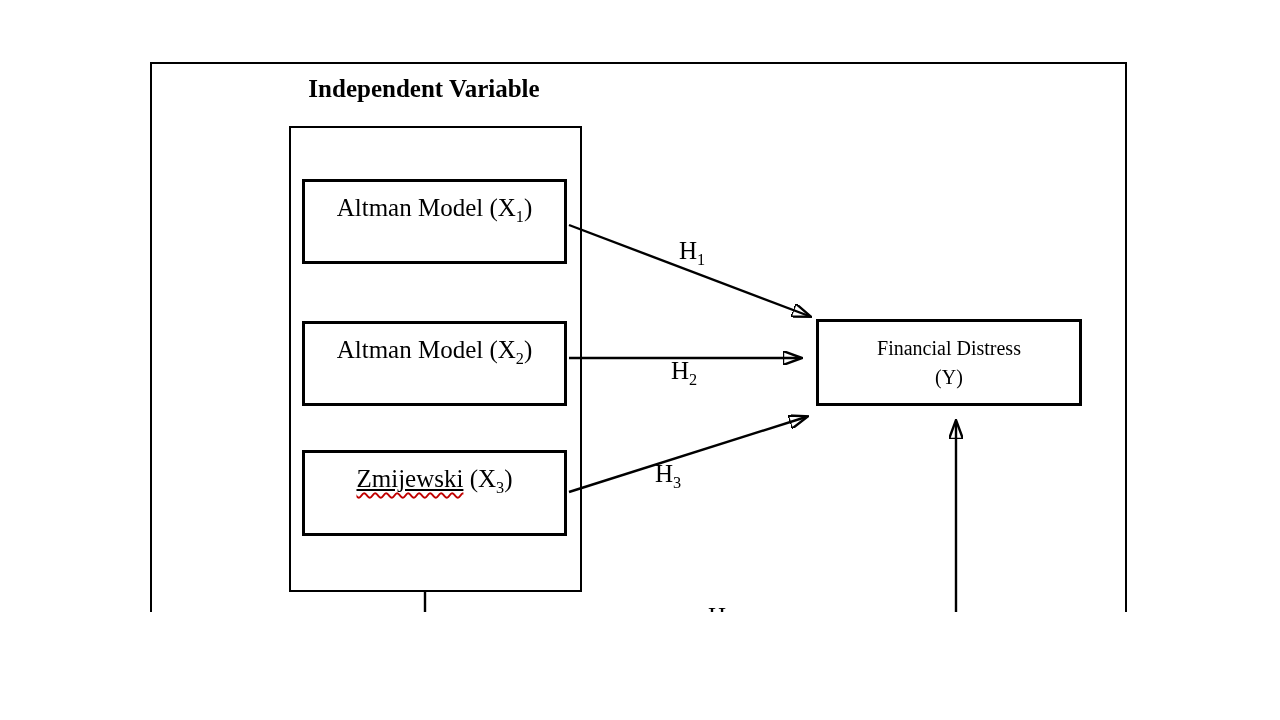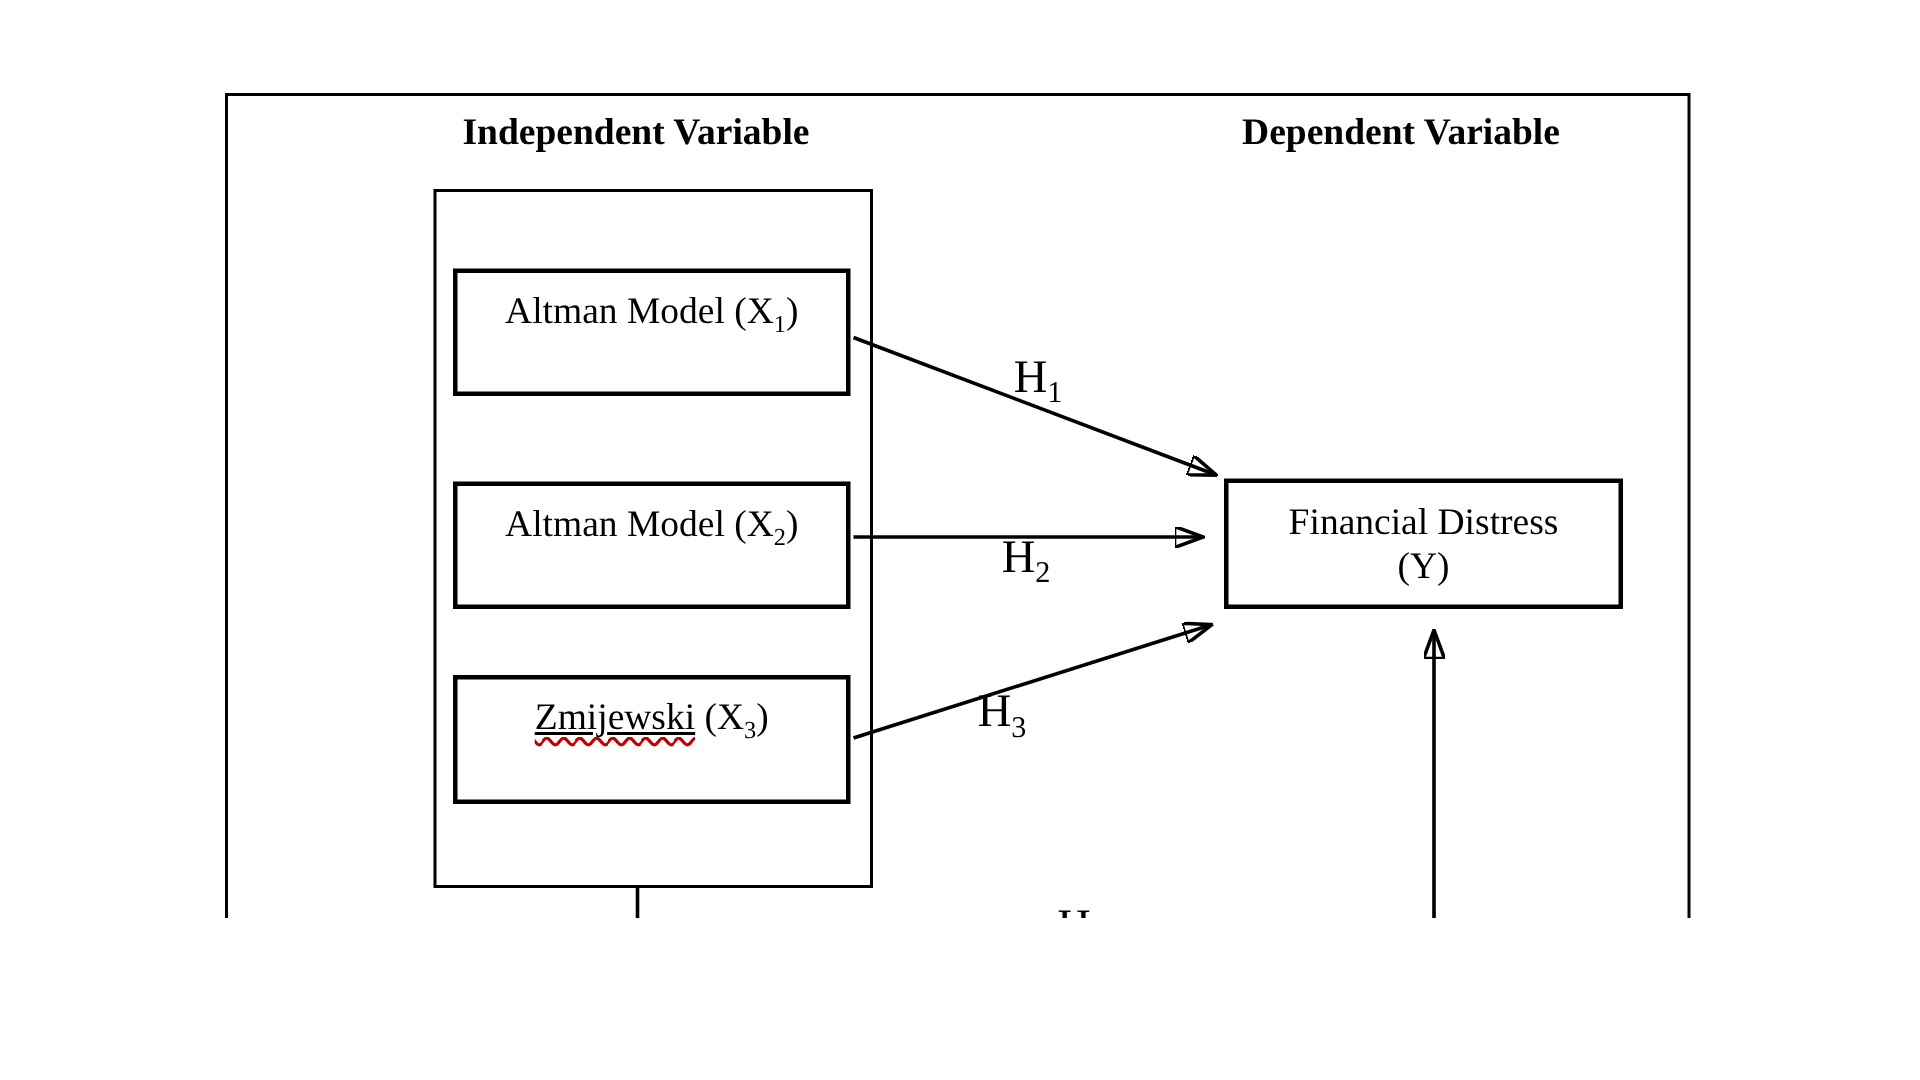--- a/index.html
+++ b/index.html
@@ -96,7 +96,6 @@
   <div class="outer-border"></div>
 
   <div class="heading ind">Independent Variable</div>
-  <div class="heading dep">Dependent Variable</div>
 
   <div class="container-box"></div>
 

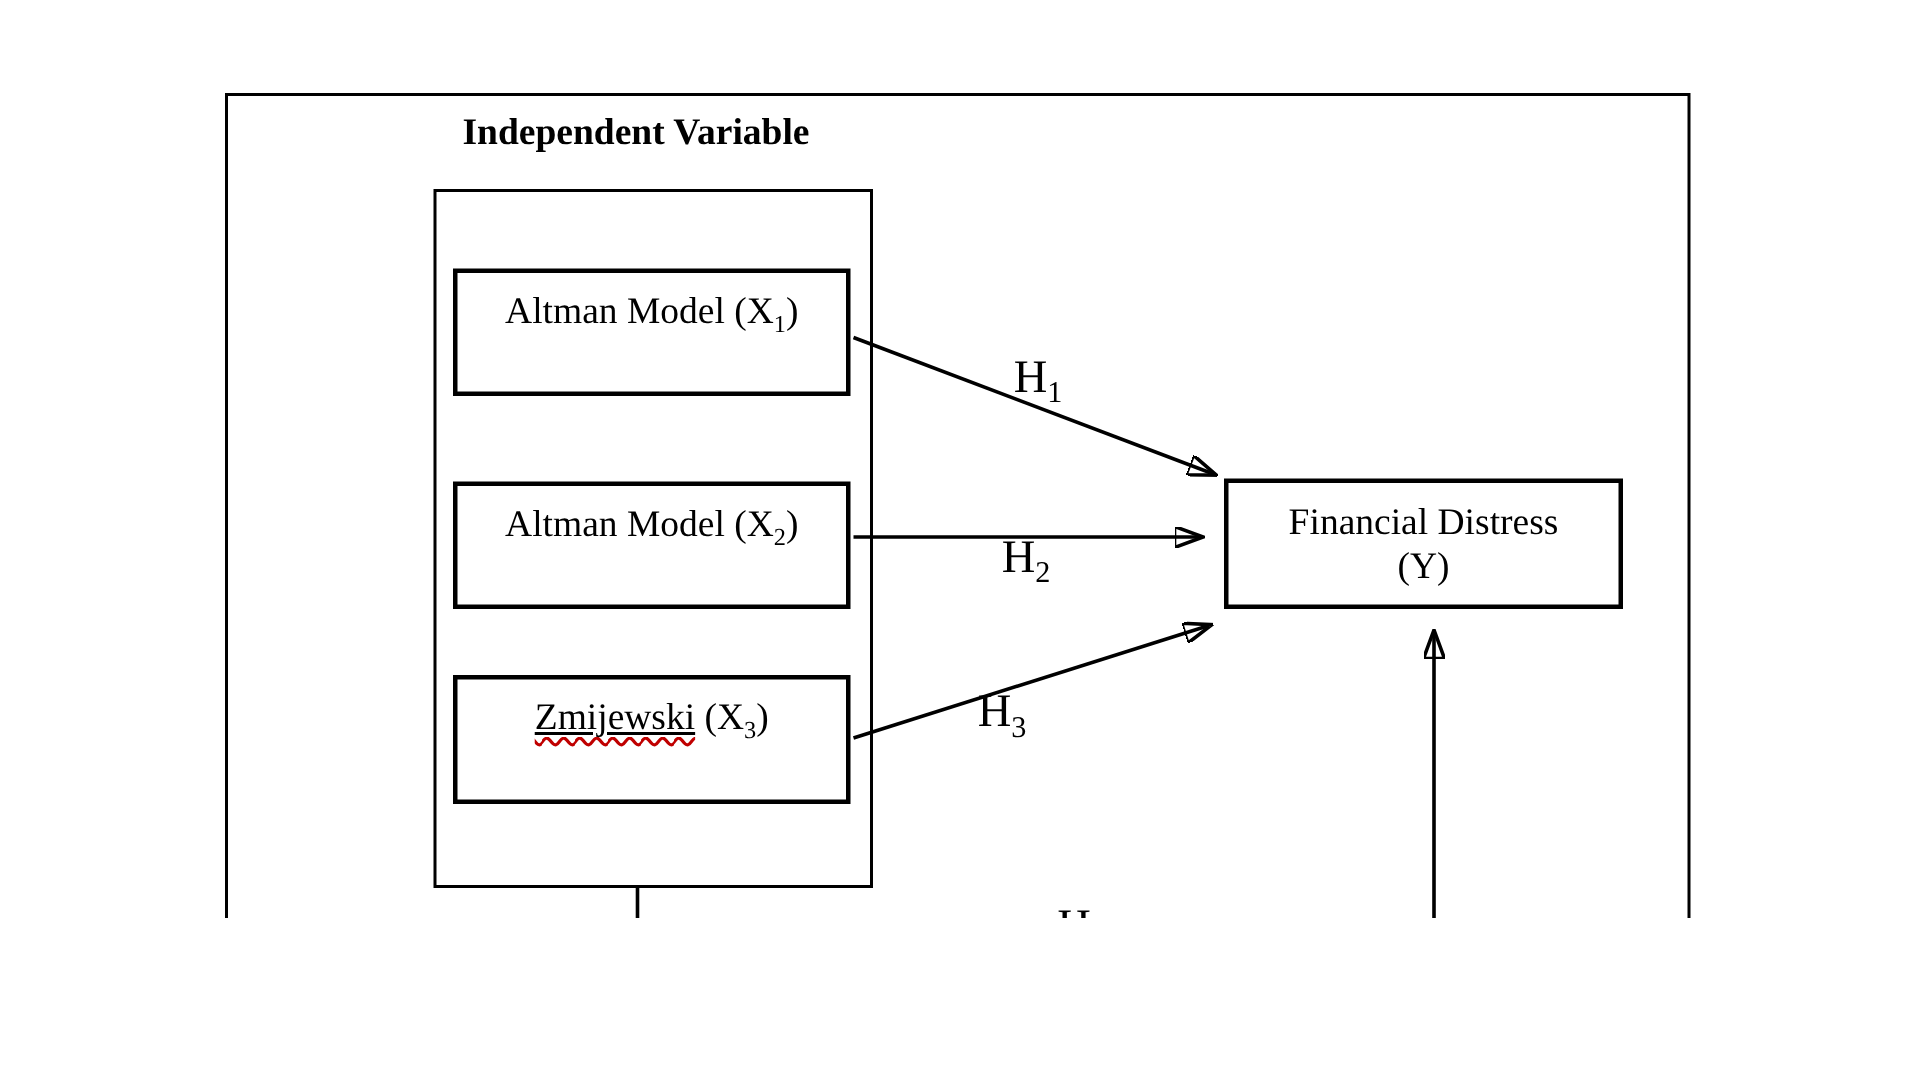--- a/index.html
+++ b/index.html
@@ -83,7 +83,7 @@
   .h-label{
     position:absolute;
     transform:translate(-50%,-50%);
-    font-size:31px;
+    font-size:25px;
     white-space:nowrap;
     background:transparent;
   }

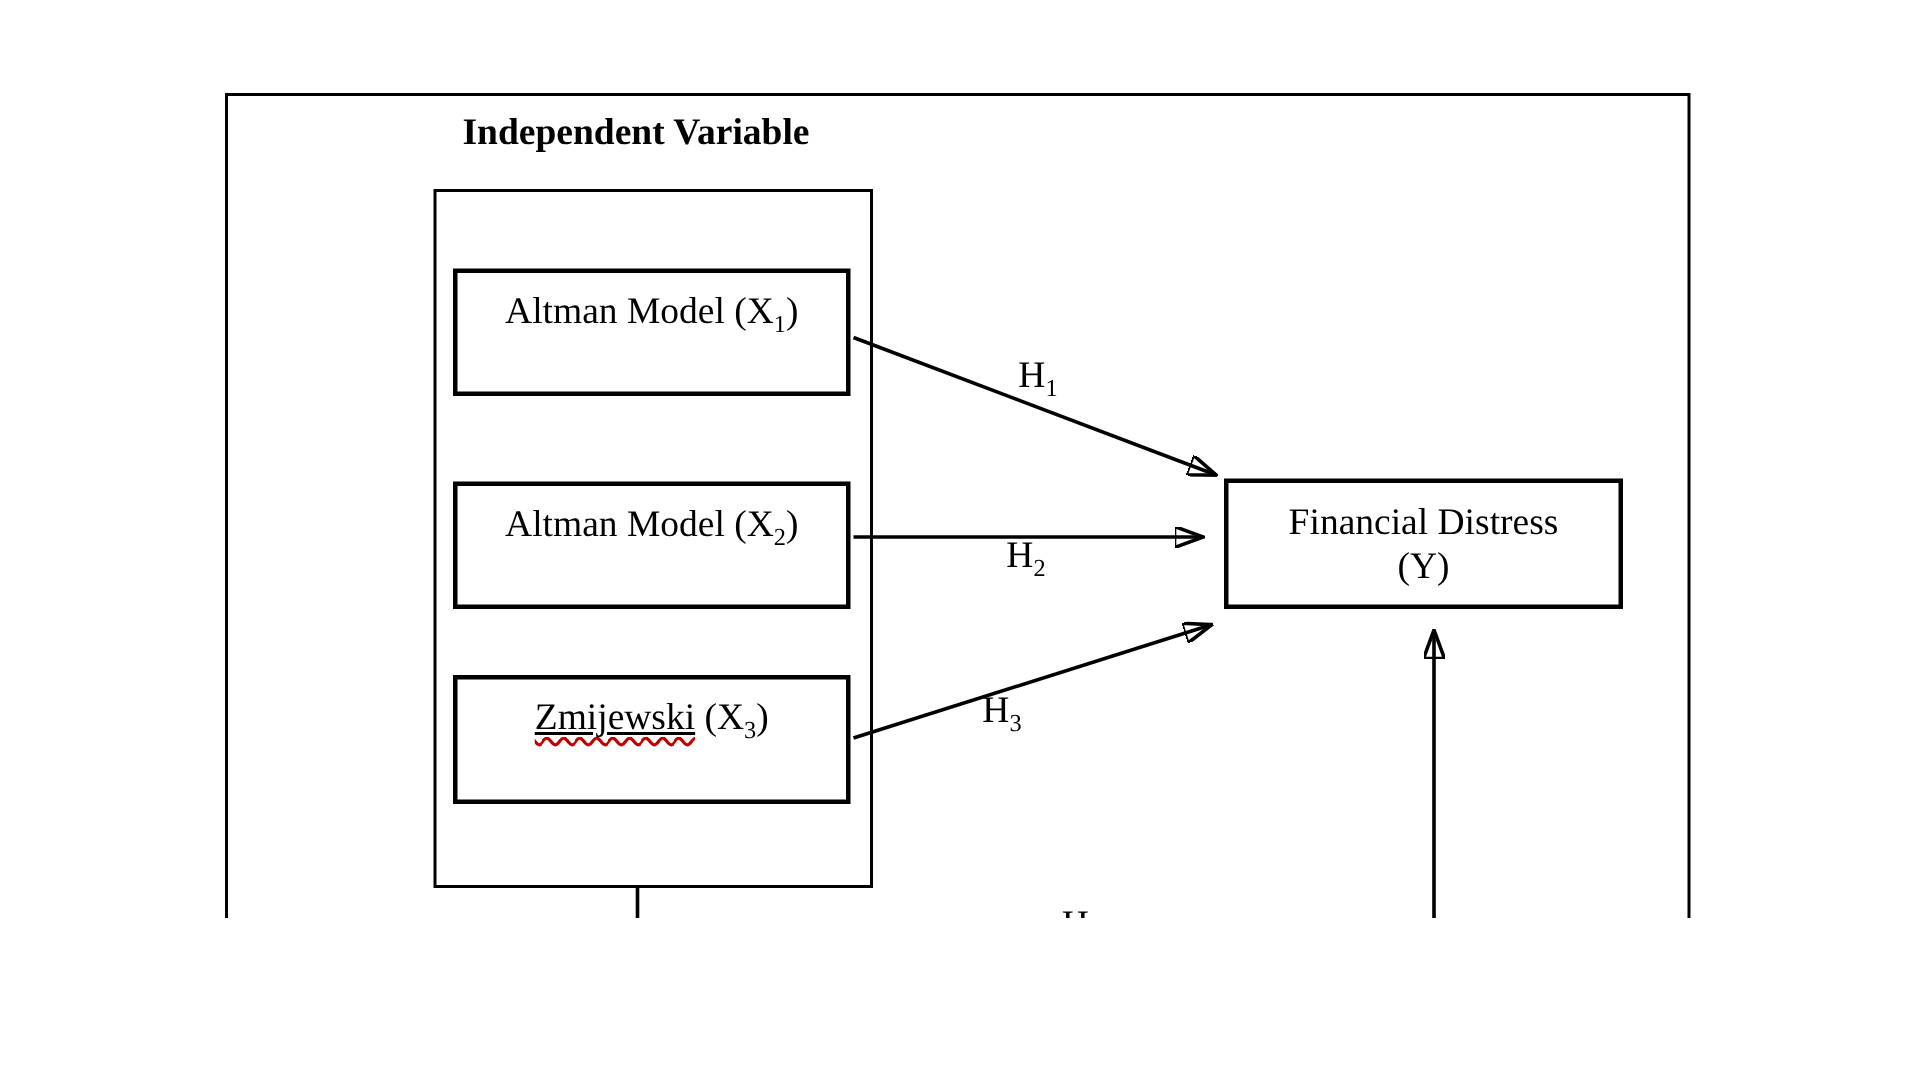--- a/index.html
+++ b/index.html
@@ -53,7 +53,7 @@
     box-sizing:border-box;
     text-align:center;
     padding-top:12px;
-    font-size:25px;
+    font-size:20px;
     line-height:29px;
   }
   sub{

